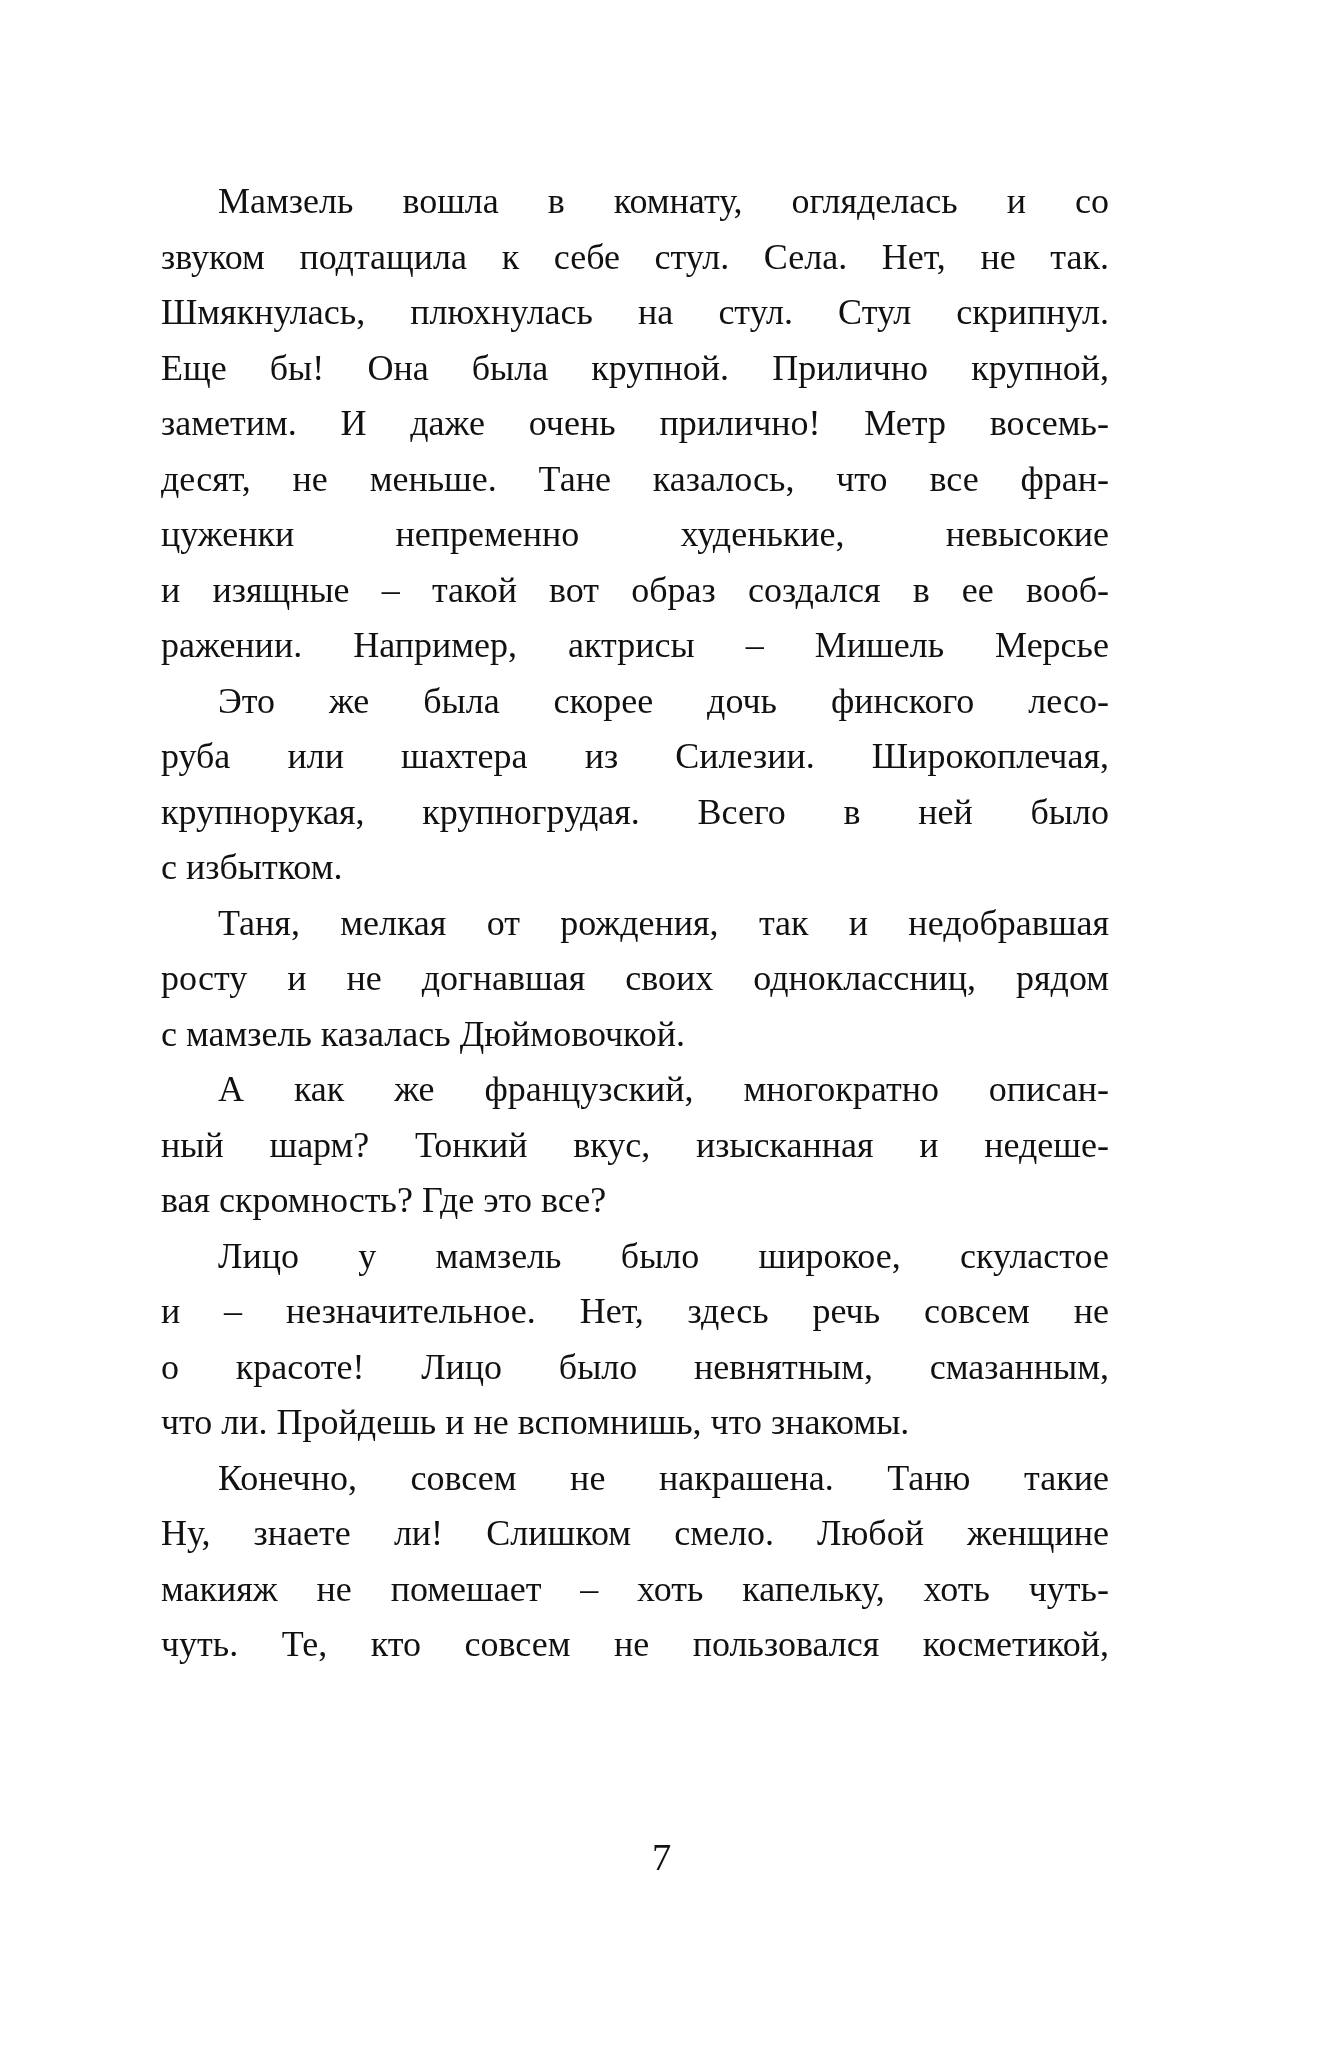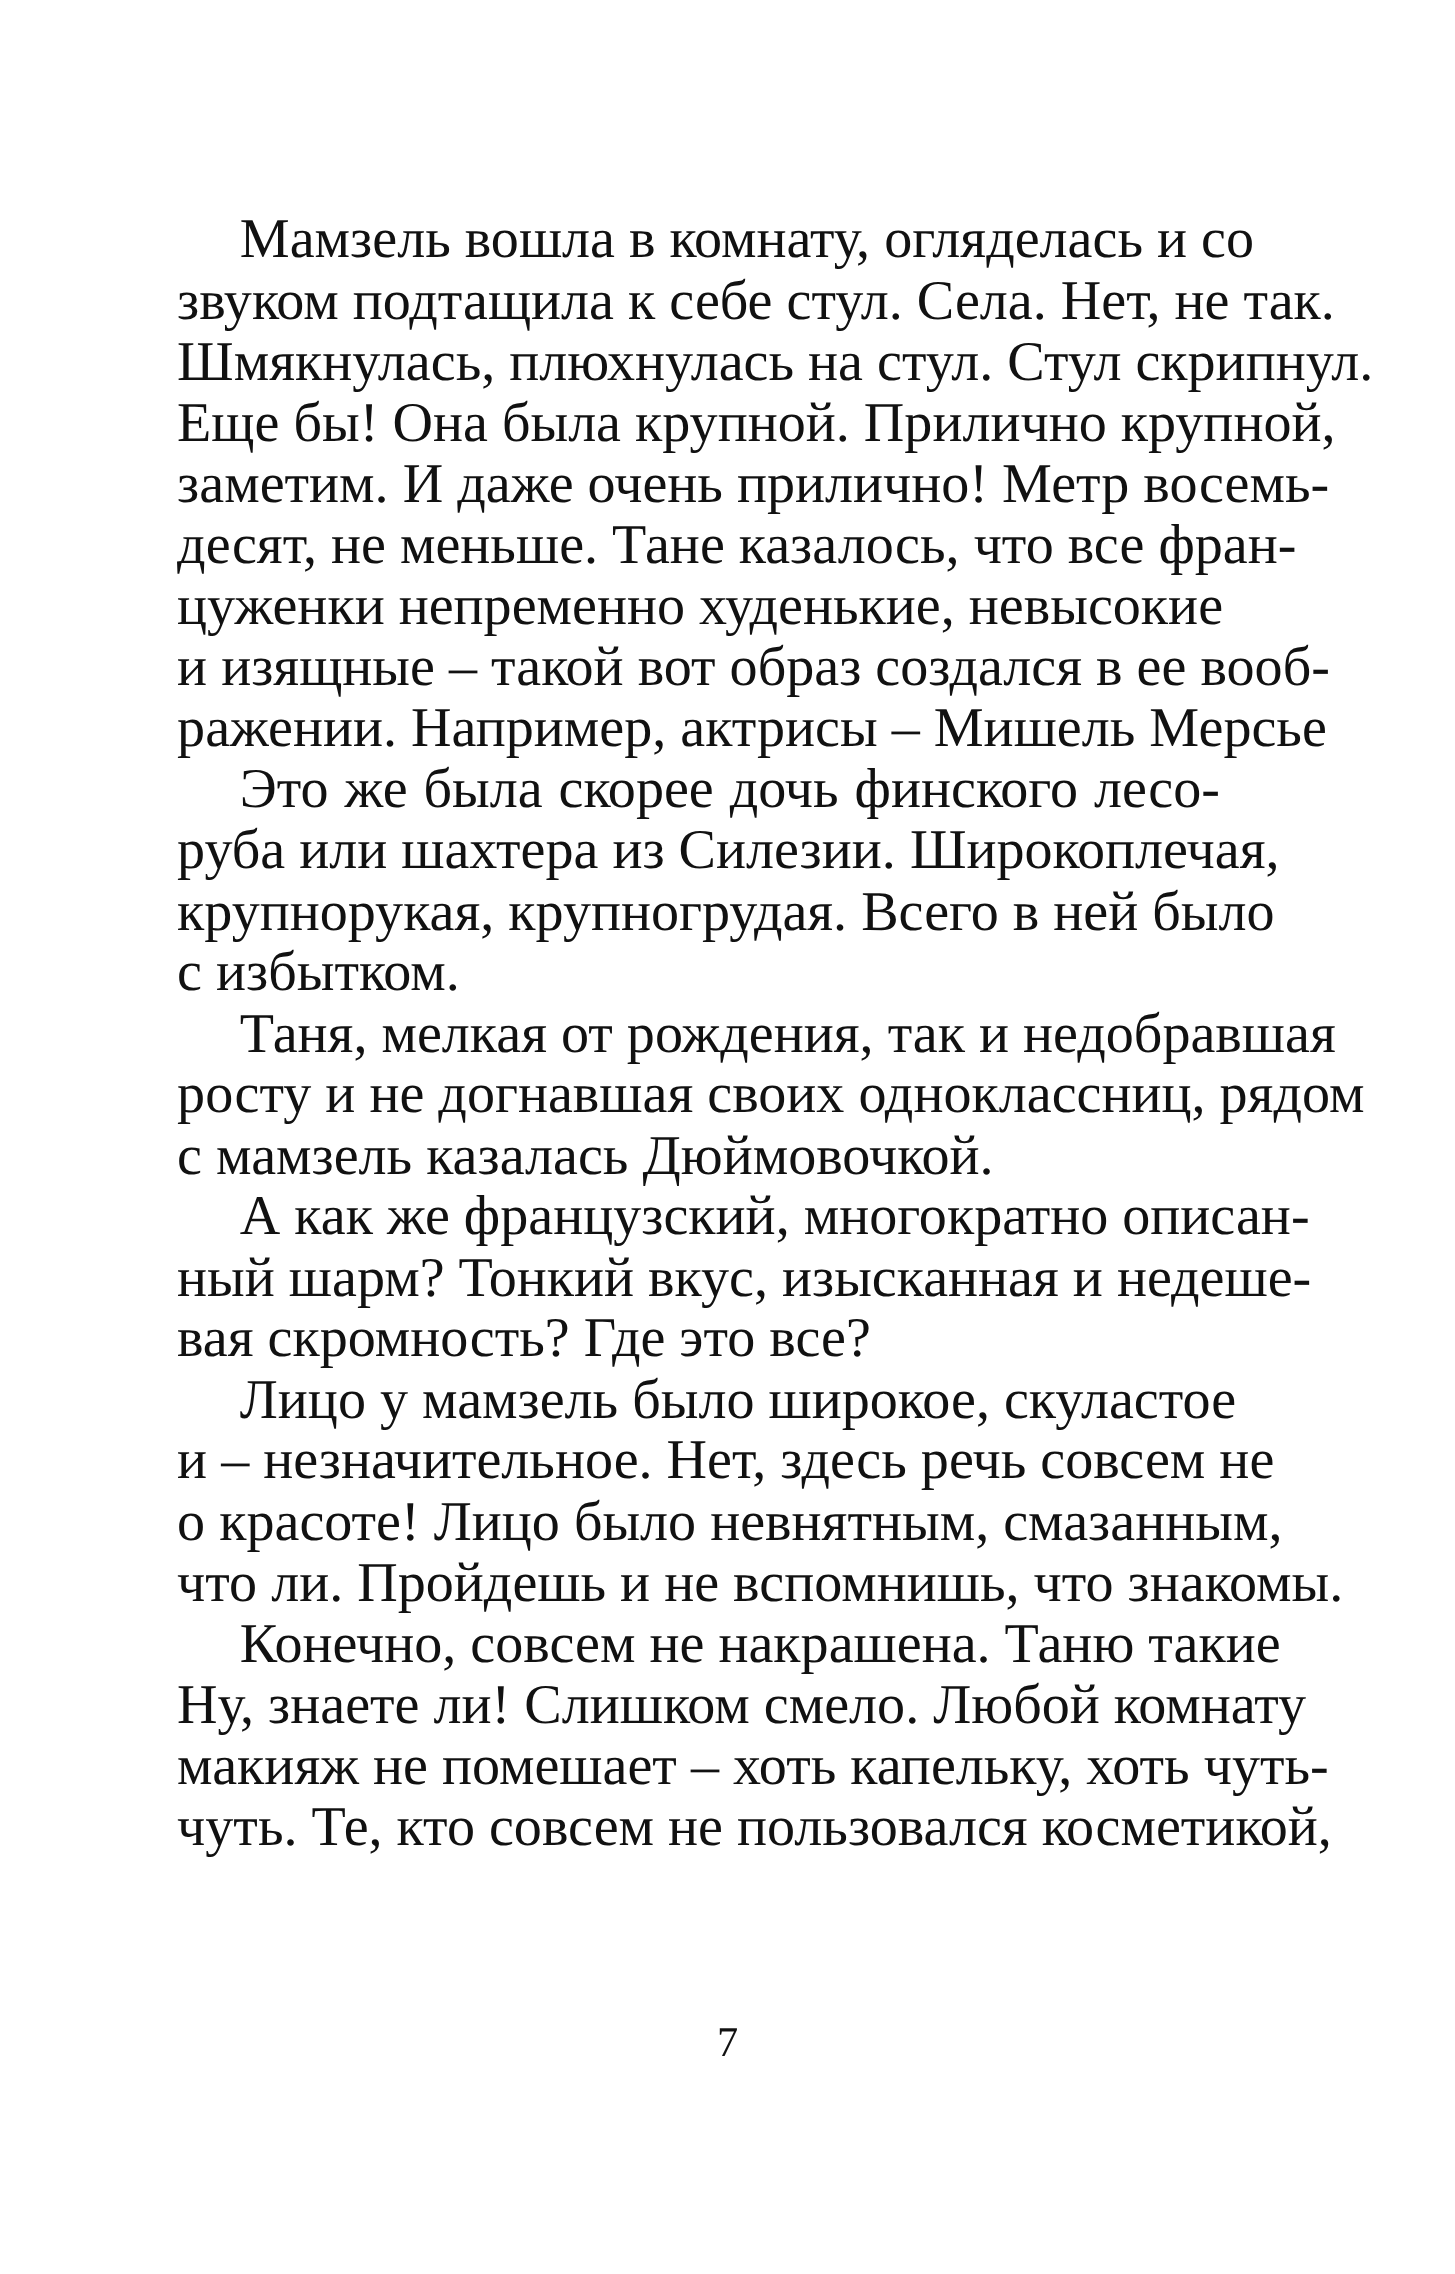--- a/index.html
+++ b/index.html
@@ -18,9 +18,9 @@
     .page-text {
       position: absolute;
       left: 161px;
-      top: 191px;
+      top: 174px;
       width: 948px;
-      font-size: 51px;
+      font-size: 36px;
       line-height: 55.5px;
     }
     .line {

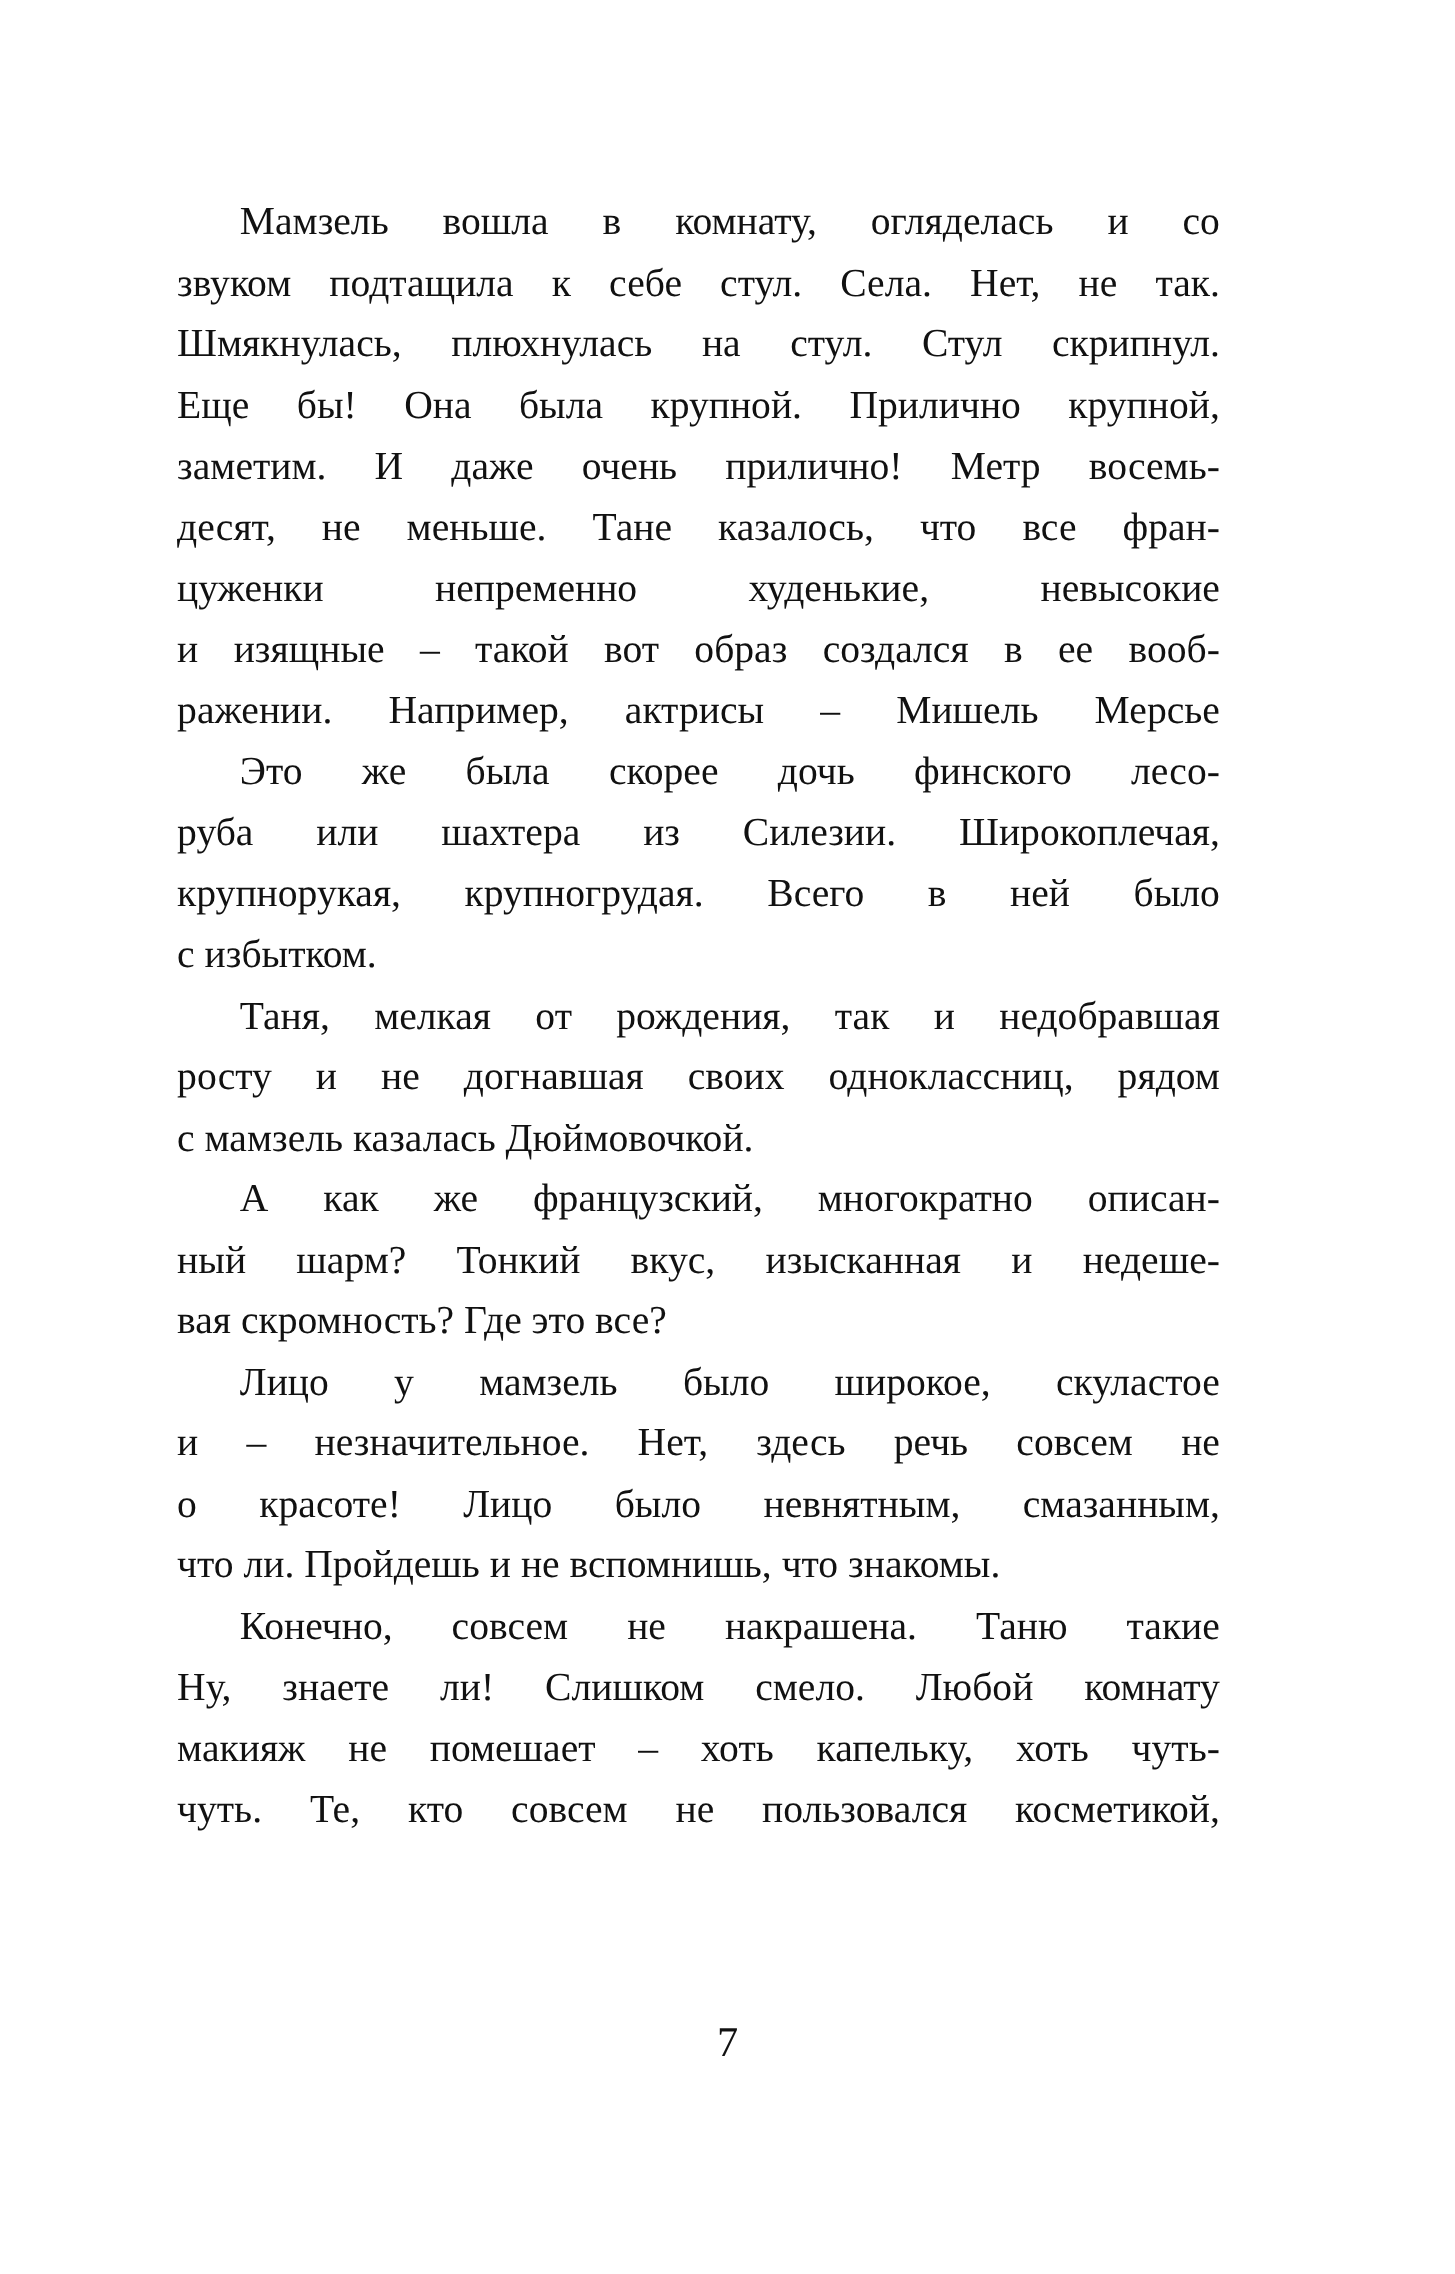--- a/index.html
+++ b/index.html
@@ -74,7 +74,7 @@
   <span class="line">о красоте! Лицо было невнятным, смазанным,</span>
   <span class="line last">что ли. Пройдешь и не вспомнишь, что знакомы.</span>
   <span class="line indent">Конечно, совсем не накрашена. Таню такие</span>
-  <span class="line">Ну, знаете ли! Слишком смело. Любой комнату</span>
+  <span class="line">Ну, знаете ли! Слишком смело. Любой женщине</span>
   <span class="line">макияж не помешает – хоть капельку, хоть чуть-</span>
   <span class="line">чуть. Те, кто совсем не пользовался косметикой,</span>
 </div>

